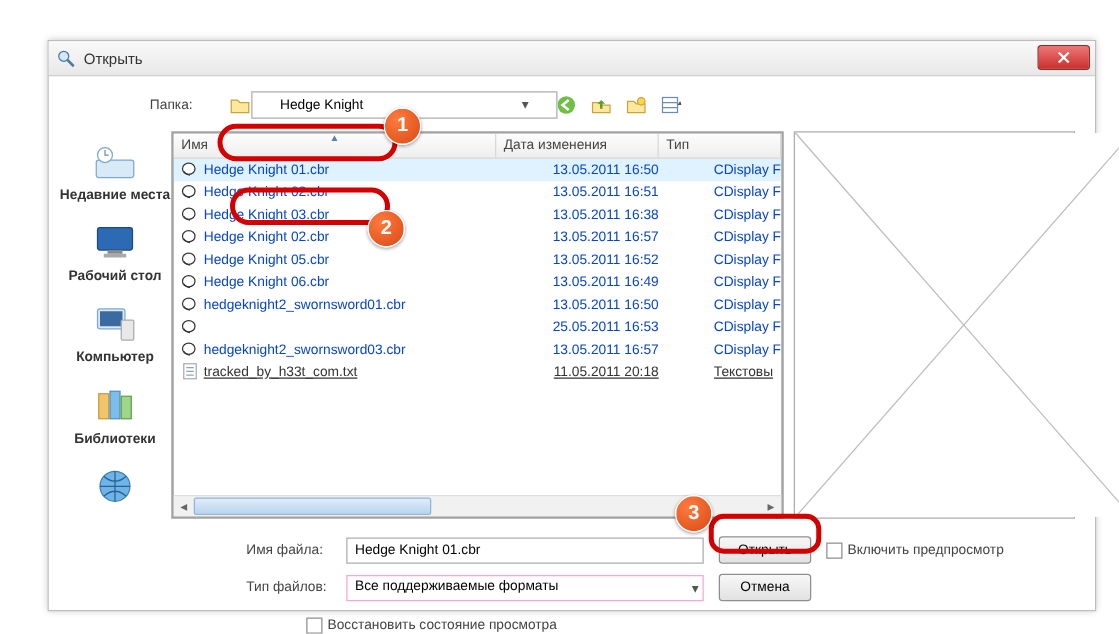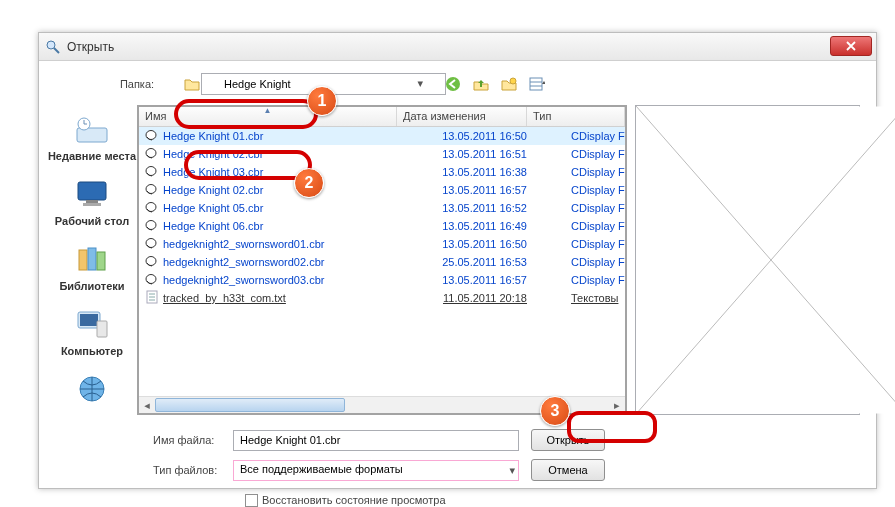--- a/index.html
+++ b/index.html
@@ -260,7 +260,6 @@
                     <ellipse cx="6" cy="7" rx="5" ry="4.5" fill="#fff" stroke="#333"></ellipse>
                     <path d="M2 9 q2 3 5 3" fill="none" stroke="#333"></path>
                   </svg></span>
-                <span>hedgeknight2_swornsword02.cbr</span>
               </div>
               <div class="c2">25.05.2011 16:53</div>
               <div class="c3">CDisplay F</div>

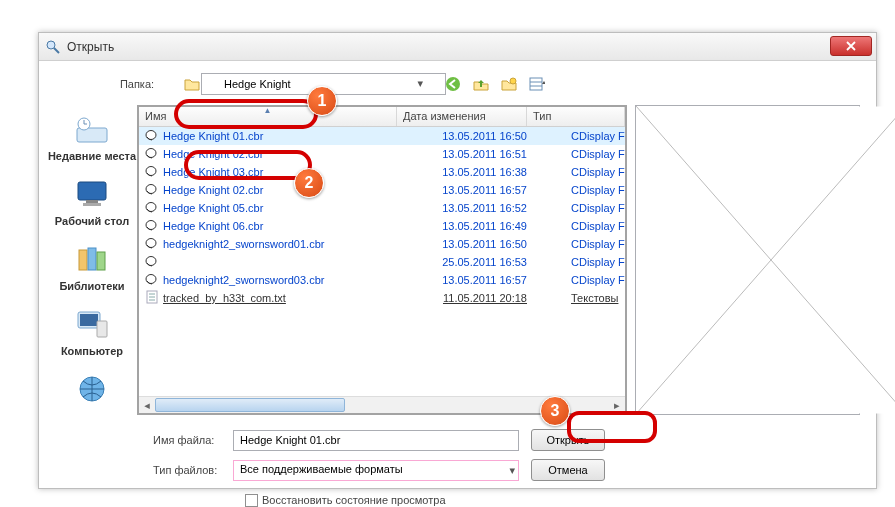--- a/index.html
+++ b/index.html
@@ -142,22 +142,22 @@
         <div class="place">
           <span class="pico">
               <svg width="34" height="30">
+                <rect x="3" y="3" width="22" height="16" rx="2" fill="#d8e9f7" stroke="#7da8cf"></rect>
+                <rect x="5" y="5" width="18" height="12" fill="#3a6aa0"></rect>
+                <rect x="22" y="12" width="10" height="16" rx="1" fill="#e8e8e8" stroke="#aaa"></rect>
+              </svg>
+            </span>
+          <span class="ptxt">Компьютер</span>
+        </div>
+        <div class="place">
+          <span class="pico">
+              <svg width="34" height="30">
                 <rect x="4" y="6" width="8" height="20" fill="#f3c56b" stroke="#c79a3a"></rect>
                 <rect x="13" y="4" width="8" height="22" fill="#7fbce8" stroke="#4a8fc7"></rect>
                 <rect x="22" y="8" width="8" height="18" fill="#9fd68a" stroke="#5fa04a"></rect>
               </svg>
             </span>
           <span class="ptxt">Библиотеки</span>
-        </div>
-        <div class="place">
-          <span class="pico">
-              <svg width="34" height="30">
-                <rect x="3" y="3" width="22" height="16" rx="2" fill="#d8e9f7" stroke="#7da8cf"></rect>
-                <rect x="5" y="5" width="18" height="12" fill="#3a6aa0"></rect>
-                <rect x="22" y="12" width="10" height="16" rx="1" fill="#e8e8e8" stroke="#aaa"></rect>
-              </svg>
-            </span>
-          <span class="ptxt">Компьютер</span>
         </div>
         <div class="place">
           <span class="pico">

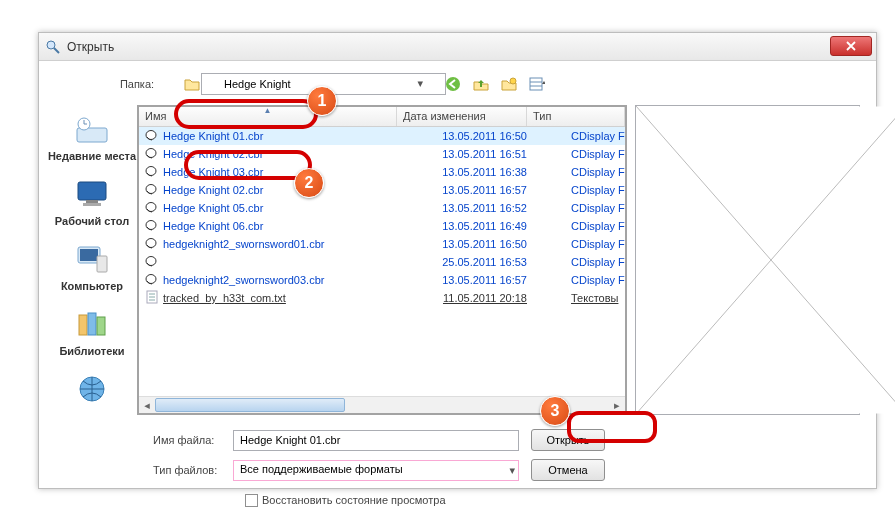--- a/index.html
+++ b/index.html
@@ -43,7 +43,7 @@
   .preview { width:272px; margin-left:8px; border:1px solid #abadb3; background:#fff; position:relative; }
   .preview svg{position:absolute;top:0;left:0;}
   .bottom { margin-left:106px; margin-top:12px; }
-  .brow { display:flex; align-items:center; height:26px; margin-bottom:4px; }
+  .brow { display:flex; align-items:center; height:26px; margin-bottom:4px;margin-left:44px; }
   .brow .blbl { width:80px; color:#444; }
   .brow input.txt { width:286px; height:21px; border:1px solid #abadb3; padding:2px 6px; background:#fff; }
   .brow .combo { width:286px; height:21px; border:1px solid #f9a8d4; padding:2px 6px; background:#fff; position:relative; }

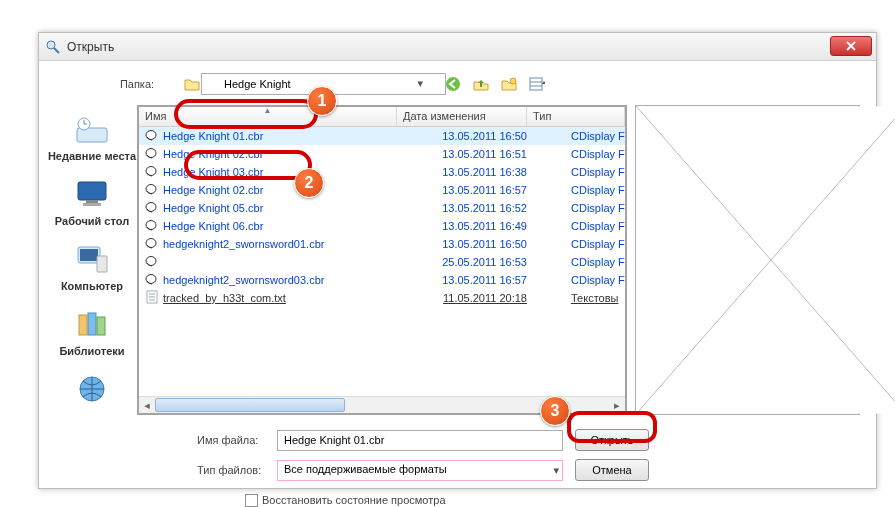--- a/index.html
+++ b/index.html
@@ -312,6 +312,10 @@
         <div class="btn">
             <span>Открыть</span>
           </div>
+        <label class="chk">
+            <span class="box"></span>
+            <span>Включить предпросмотр</span>
+          </label>
       </div>
       <div class="brow">
         <span class="blbl">Тип файлов:</span>

